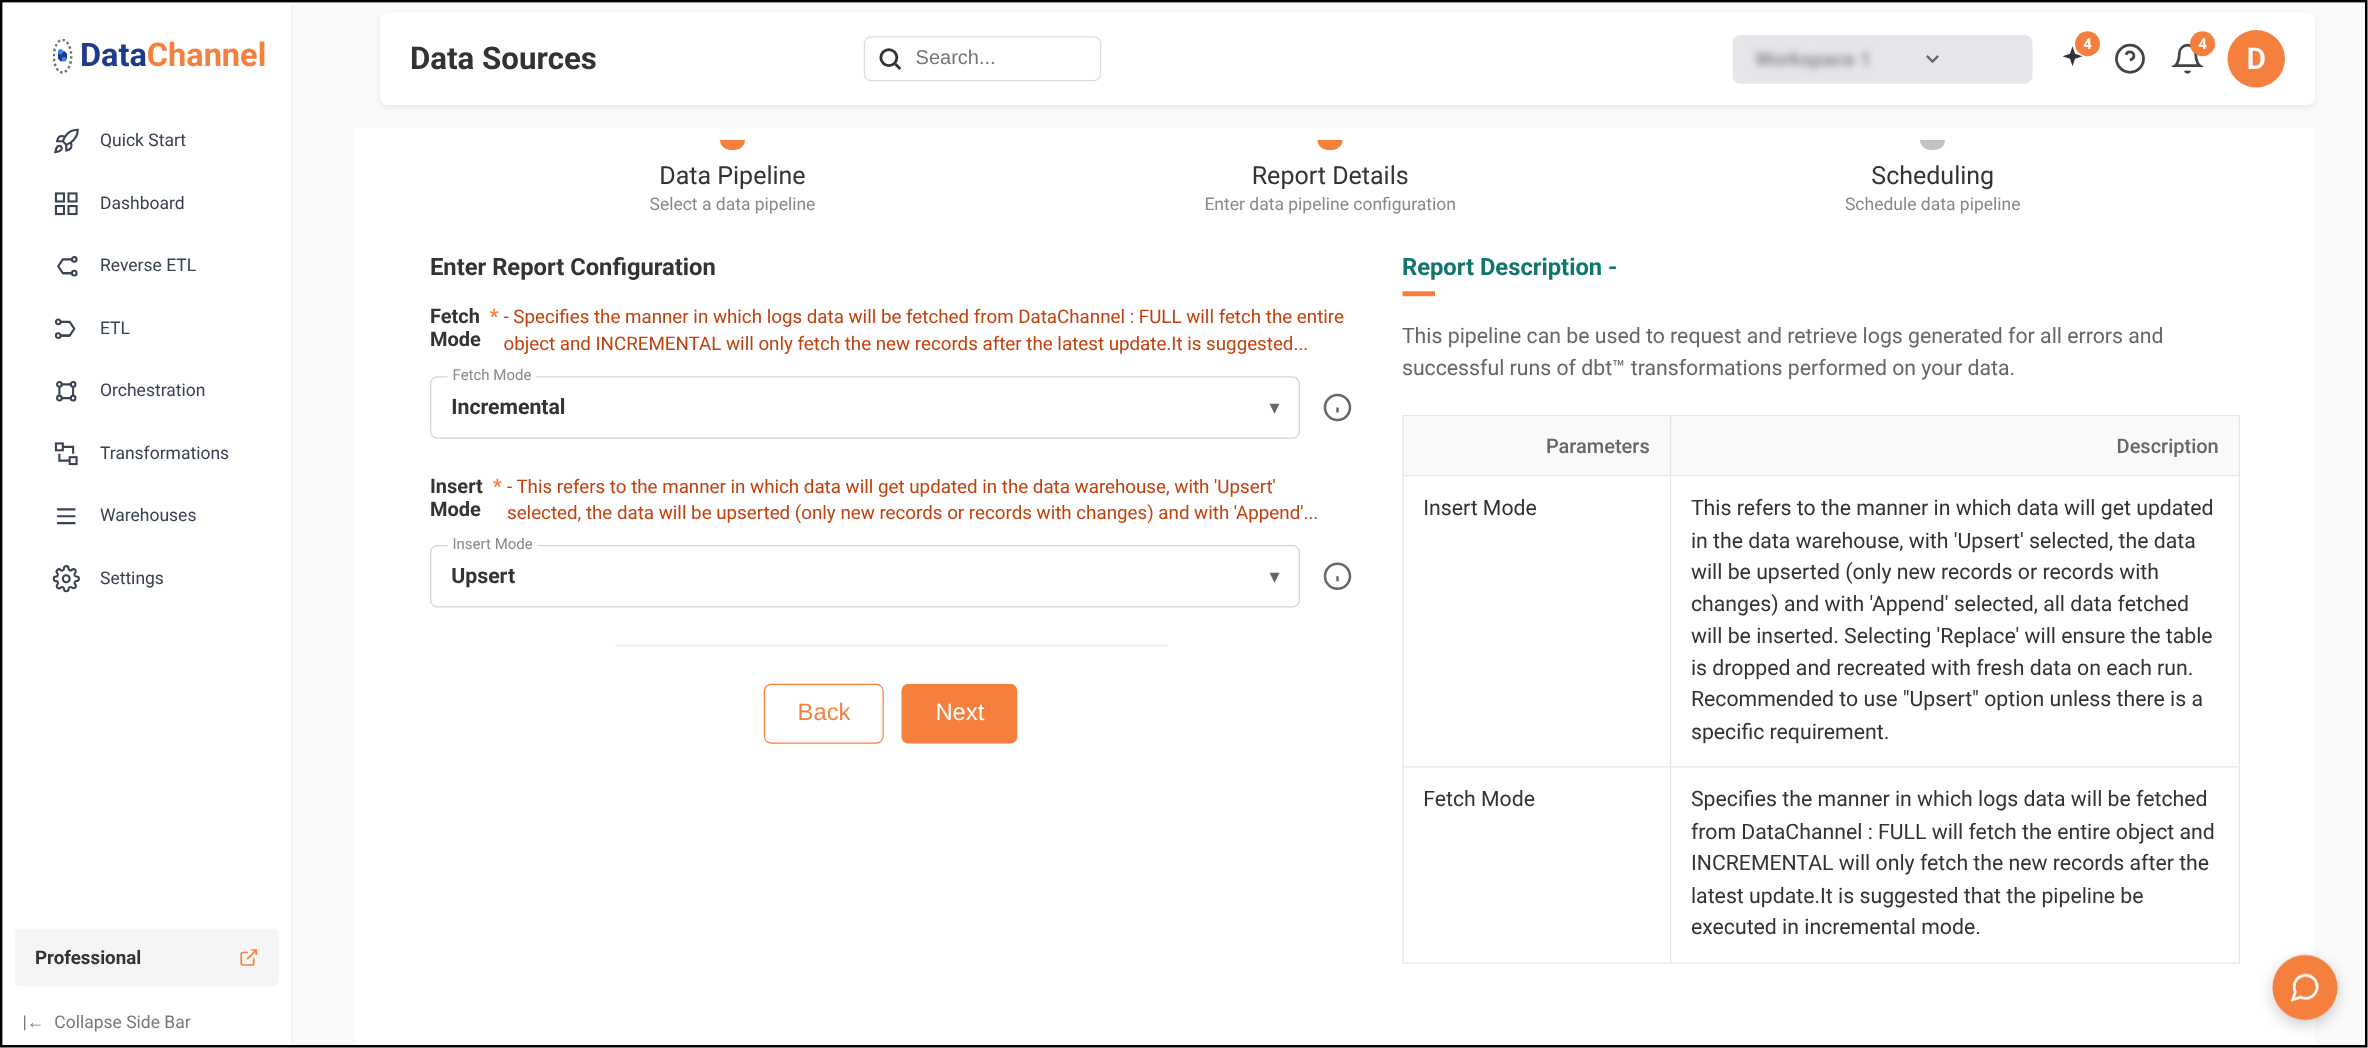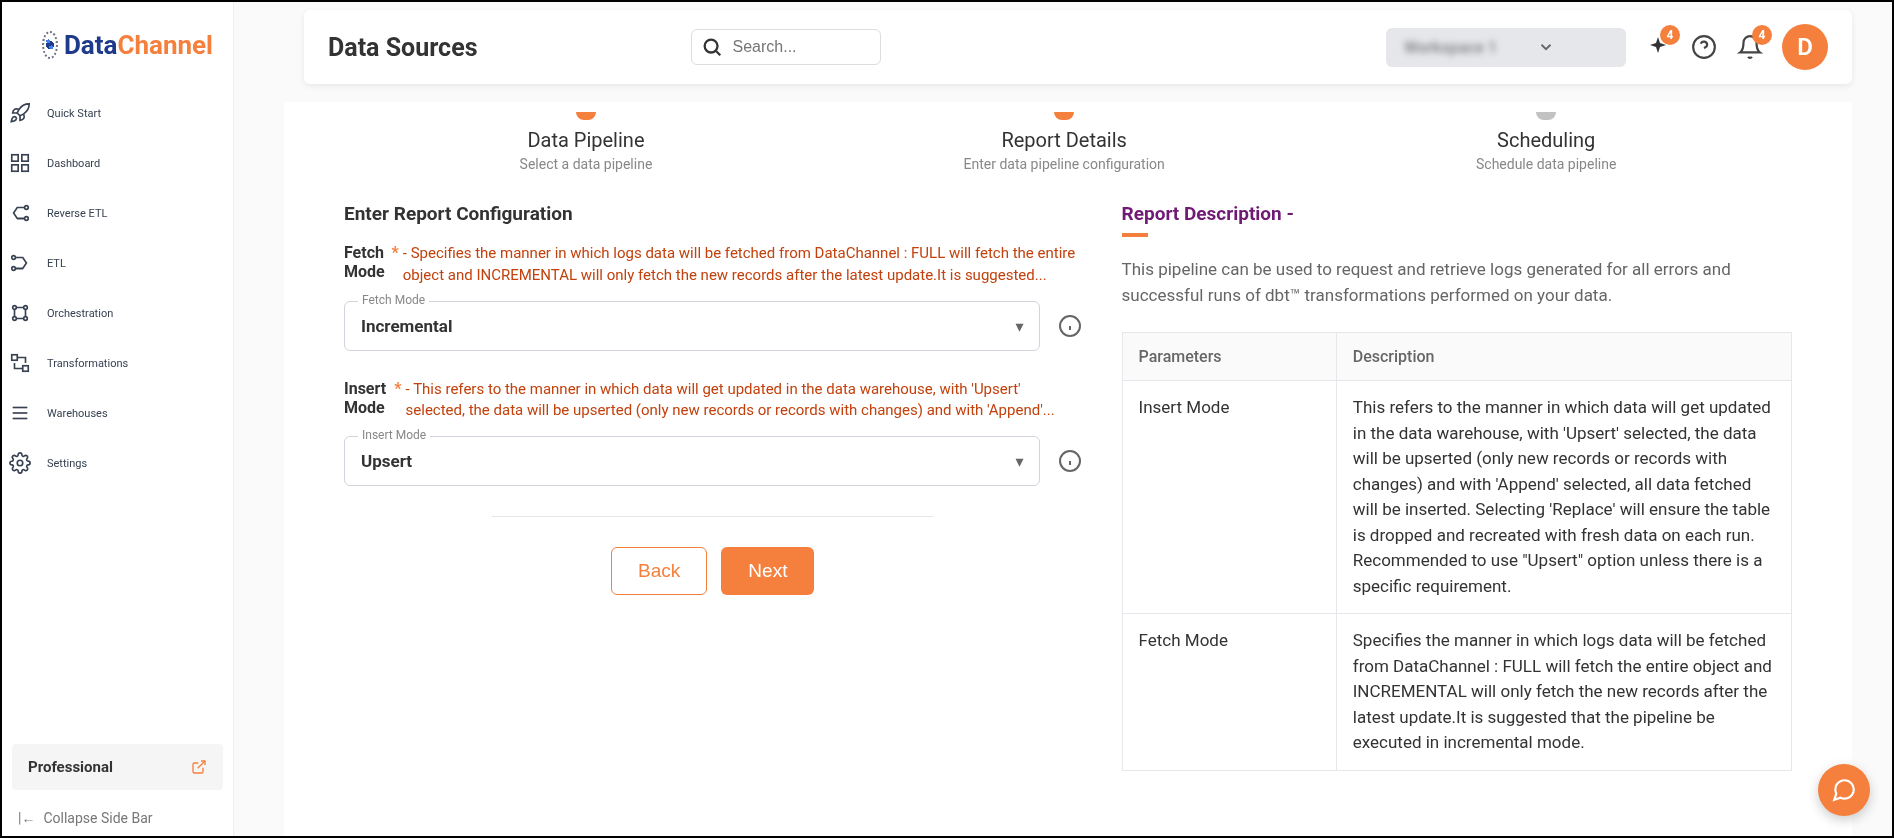--- a/index.html
+++ b/index.html
@@ -14,7 +14,7 @@
   .logo-text1 { color: #1e3a8a; }
   .logo-text2 { color: #f5803e; }
   .nav { flex: 1; padding: 8px 0; }
-  .nav-item { display: flex; align-items: center; gap: 16px; padding: 14px 7px; color: #374151; font-size: 11px; cursor: pointer; }
+  .nav-item { display: flex; align-items: center; gap: 16px; padding: 14px 40px; color: #374151; font-size: 14px; cursor: pointer; }
   .nav-icon { width: 22px; height: 22px; display: inline-flex; align-items: center; justify-content: center; color: #374151; flex-shrink: 0; }
   .plan-box { margin: 10px; padding: 14px 16px; background: #f5f5f5; border-radius: 4px; display: flex; align-items: center; justify-content: space-between; }
   .plan-label { font-weight: 700; color: #333; font-size: 15px; }

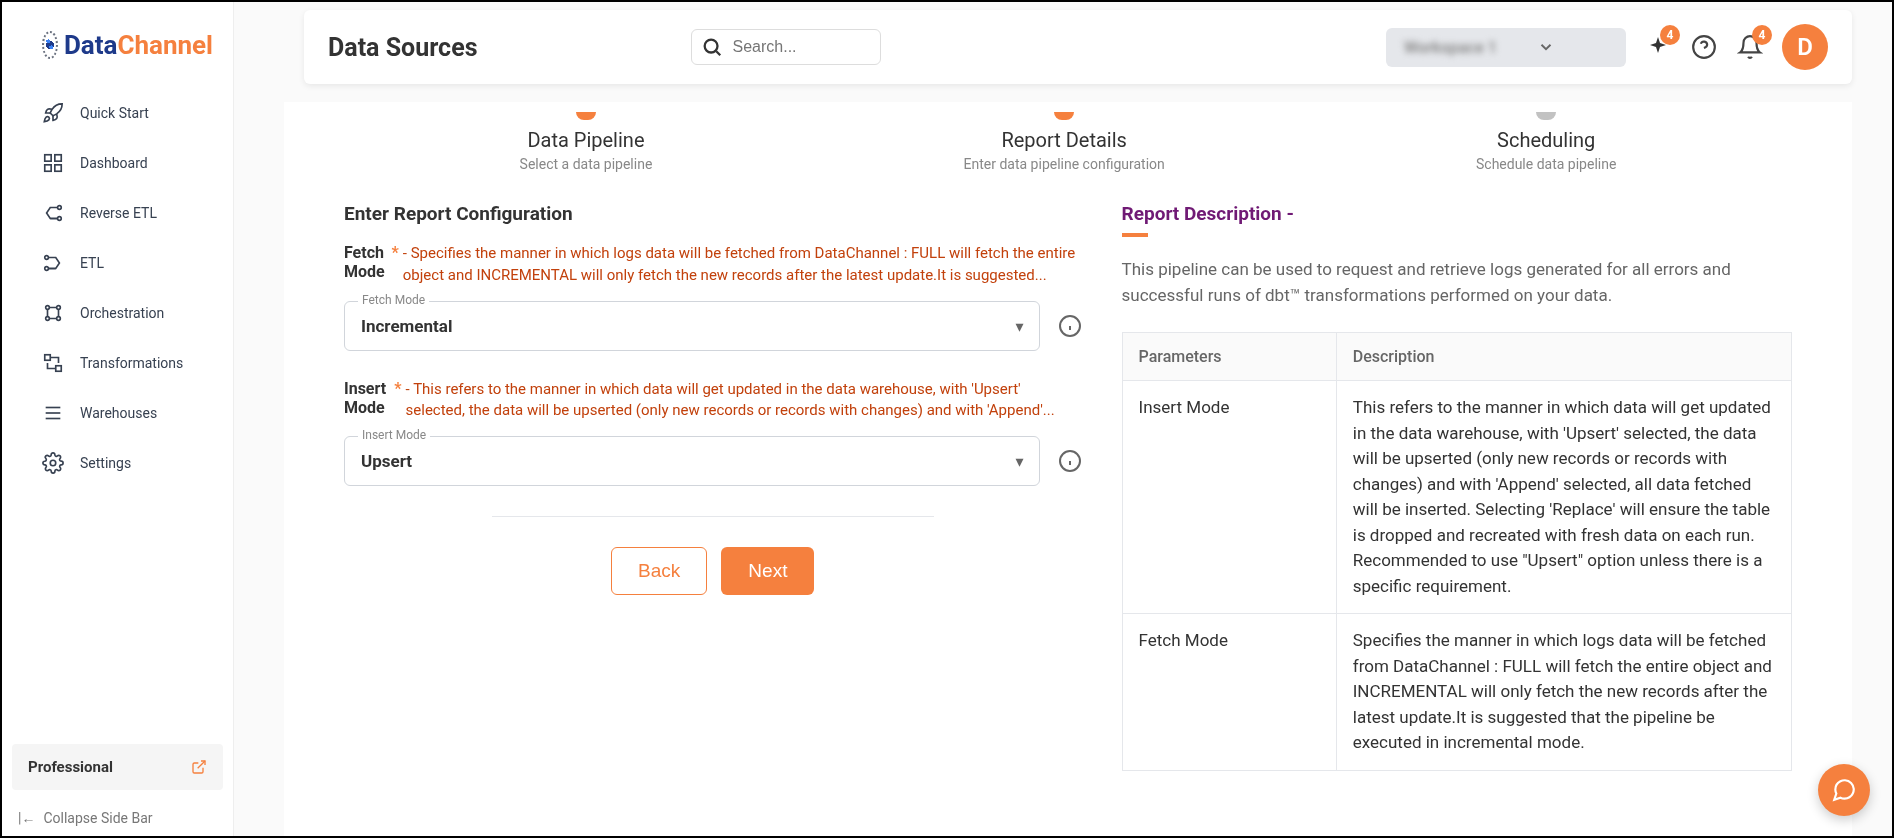--- a/index.html
+++ b/index.html
@@ -50,7 +50,7 @@
   .col-right { flex: 1; }
 
   .section-title { font-size: 19px; font-weight: 700; color: #333; margin-bottom: 18px; }
-  .section-title-right { font-size: 19px; font-weight: 700; color: #701a75; margin-bottom: 8px; }
+  .section-title-right { font-size: 19px; font-weight: 700; color: #0f766e; margin-bottom: 8px; }
   .accent-bar { width: 26px; height: 4px; background: #f5803e; margin-bottom: 20px; }
 
   .field-group { margin-bottom: 28px; }

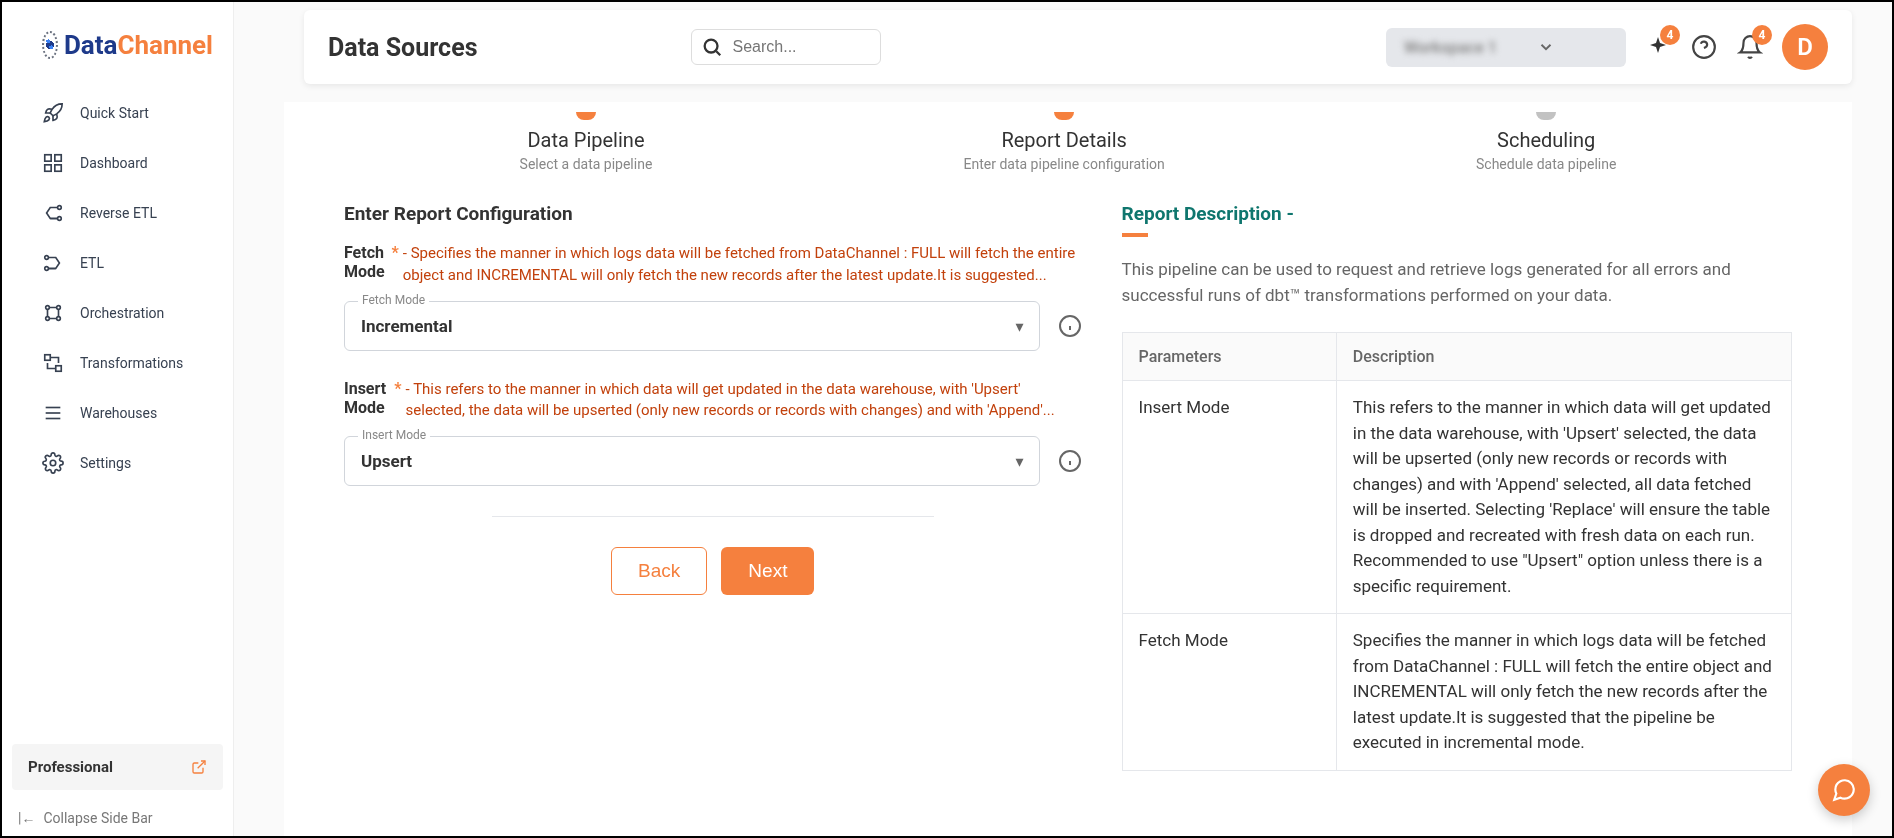--- a/index.html
+++ b/index.html
@@ -75,7 +75,7 @@
   .desc-text { color: #666; font-size: 17px; line-height: 1.5; margin-bottom: 24px; }
 
   .param-table { width: 100%; border-collapse: collapse; border: 1px solid #e5e7eb; }
-  .param-table th { text-align: left; padding: 14px 16px; font-weight: 500; color: #666; font-size: 16px; background: #fafafa; border-bottom: 1px solid #e5e7eb; border-right: 1px solid #e5e7eb; }
+  .param-table th { text-align: right; padding: 14px 16px; font-weight: 500; color: #666; font-size: 16px; background: #fafafa; border-bottom: 1px solid #e5e7eb; border-right: 1px solid #e5e7eb; }
   .param-table td { padding: 14px 16px; vertical-align: top; border-bottom: 1px solid #e5e7eb; border-right: 1px solid #e5e7eb; font-size: 17px; color: #333; line-height: 1.5; }
   .param-table td.param-name { width: 32%; }
 

